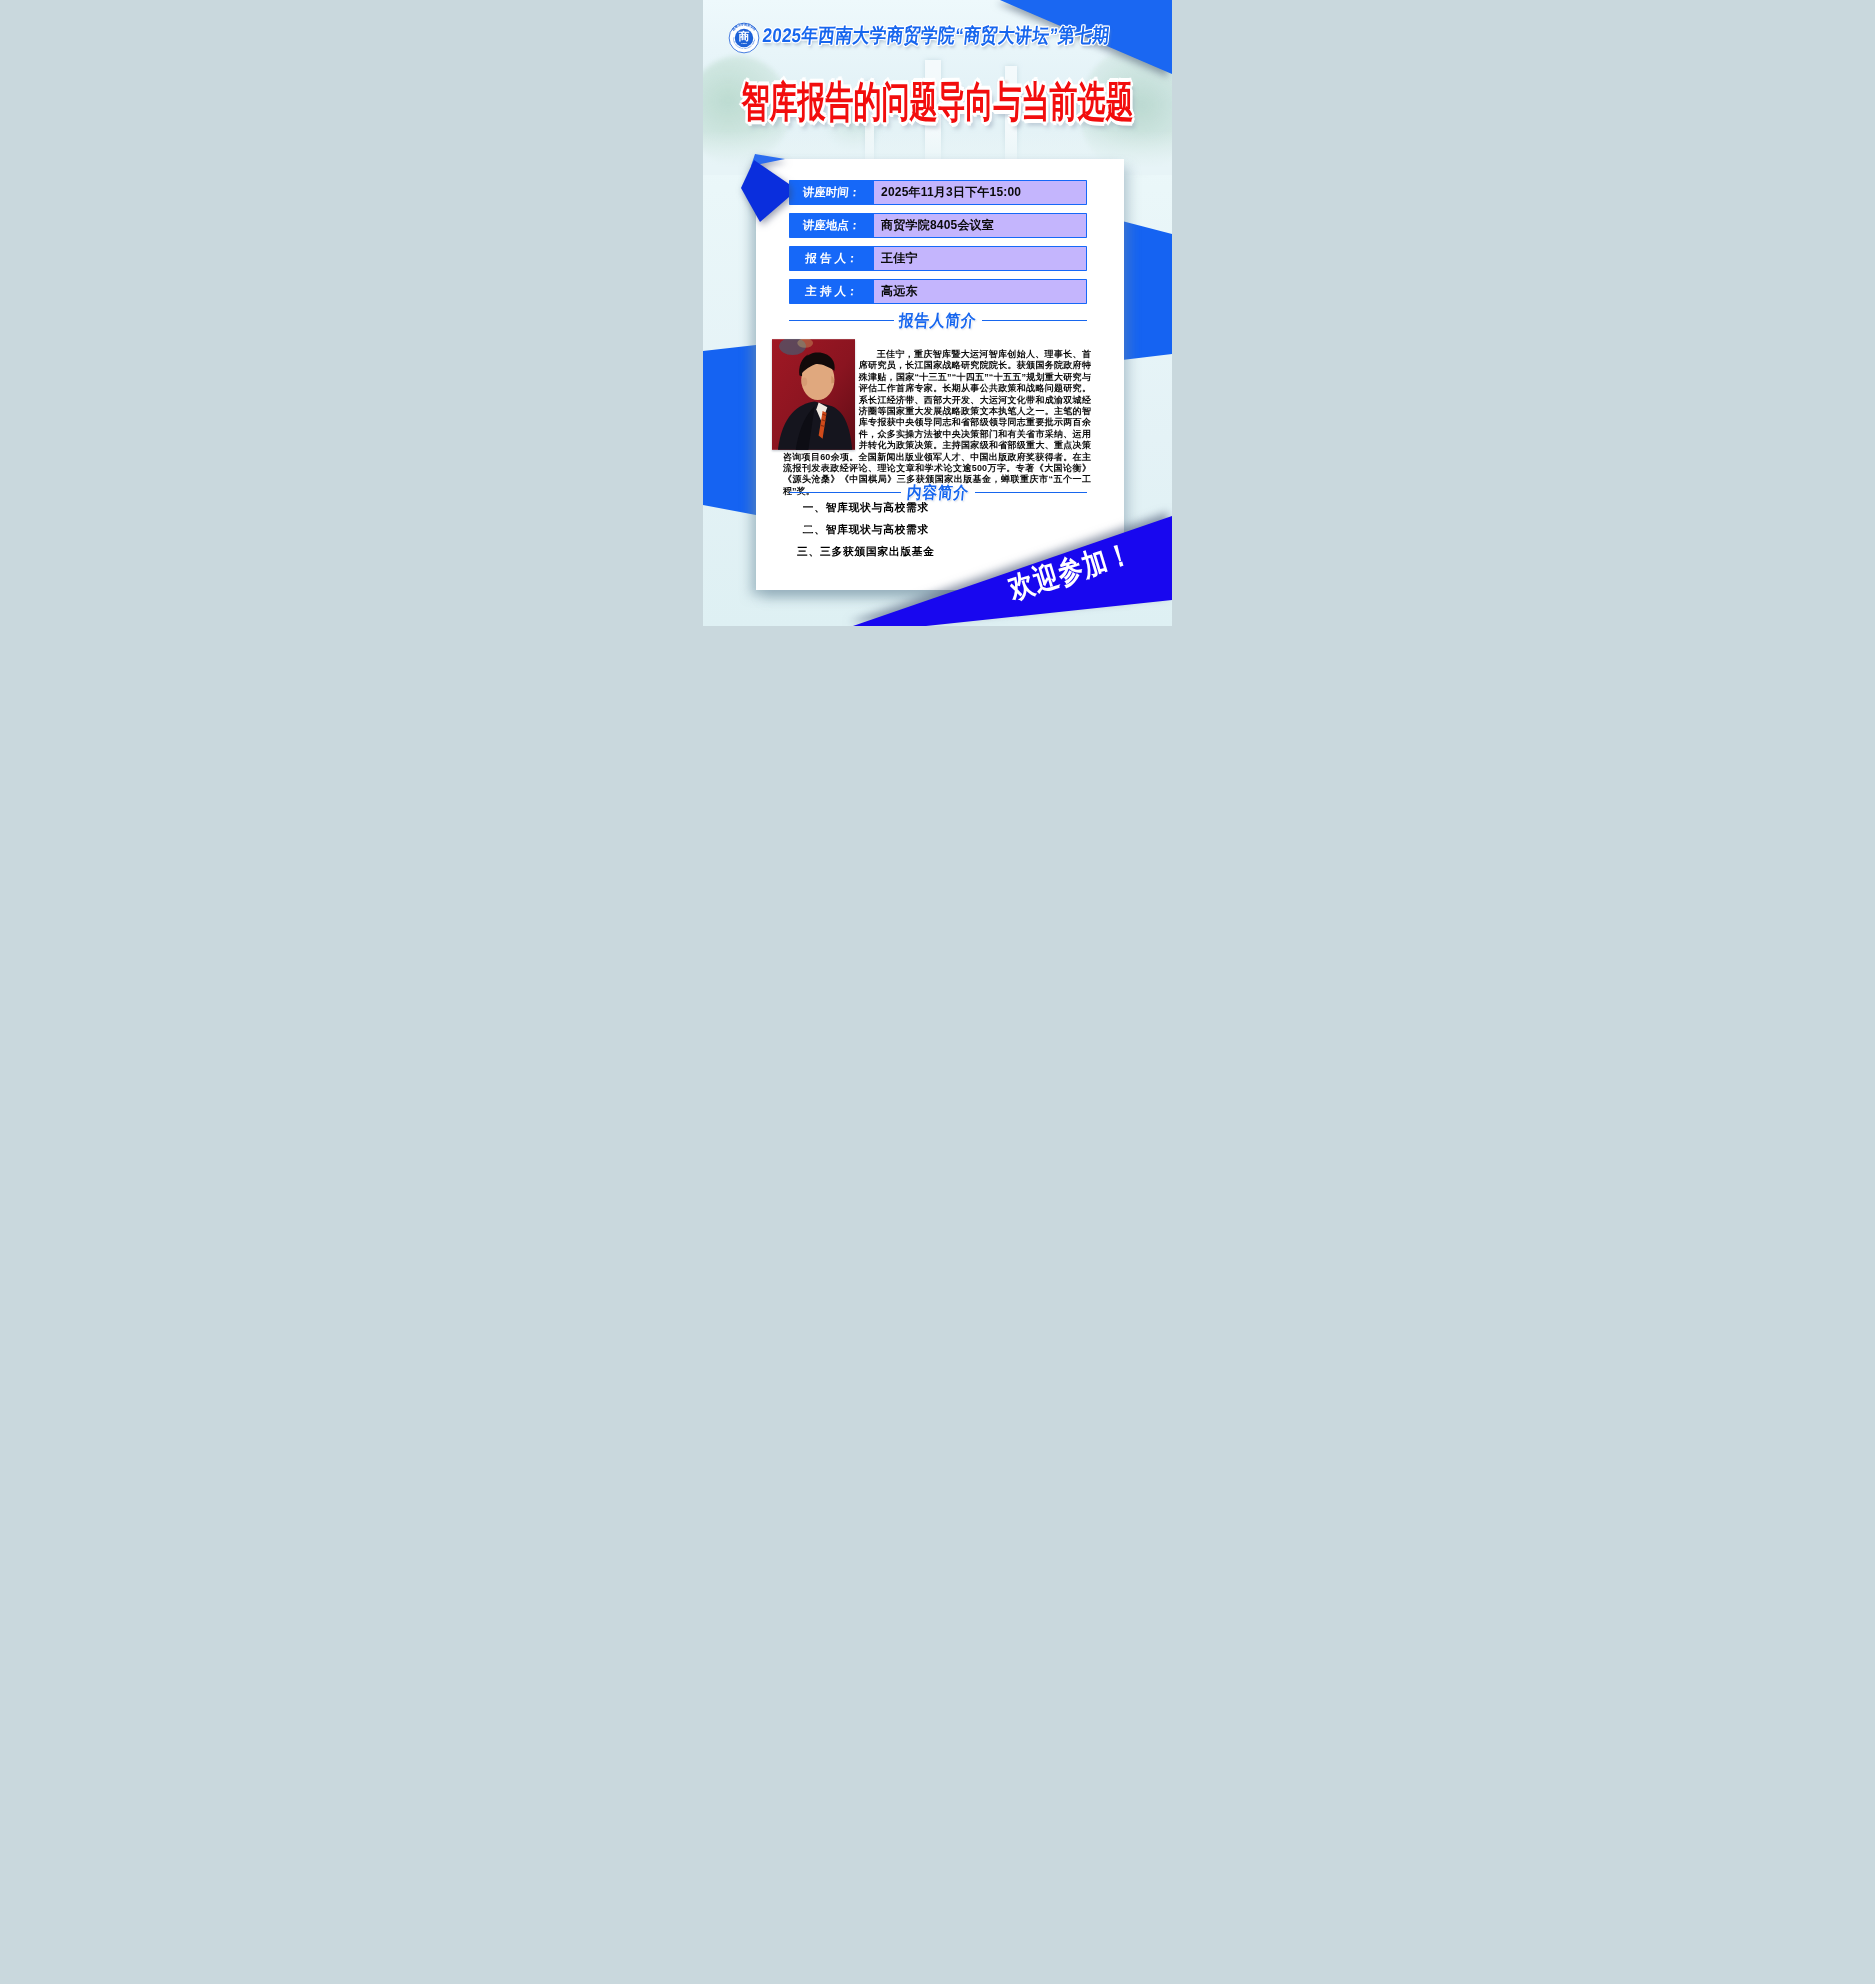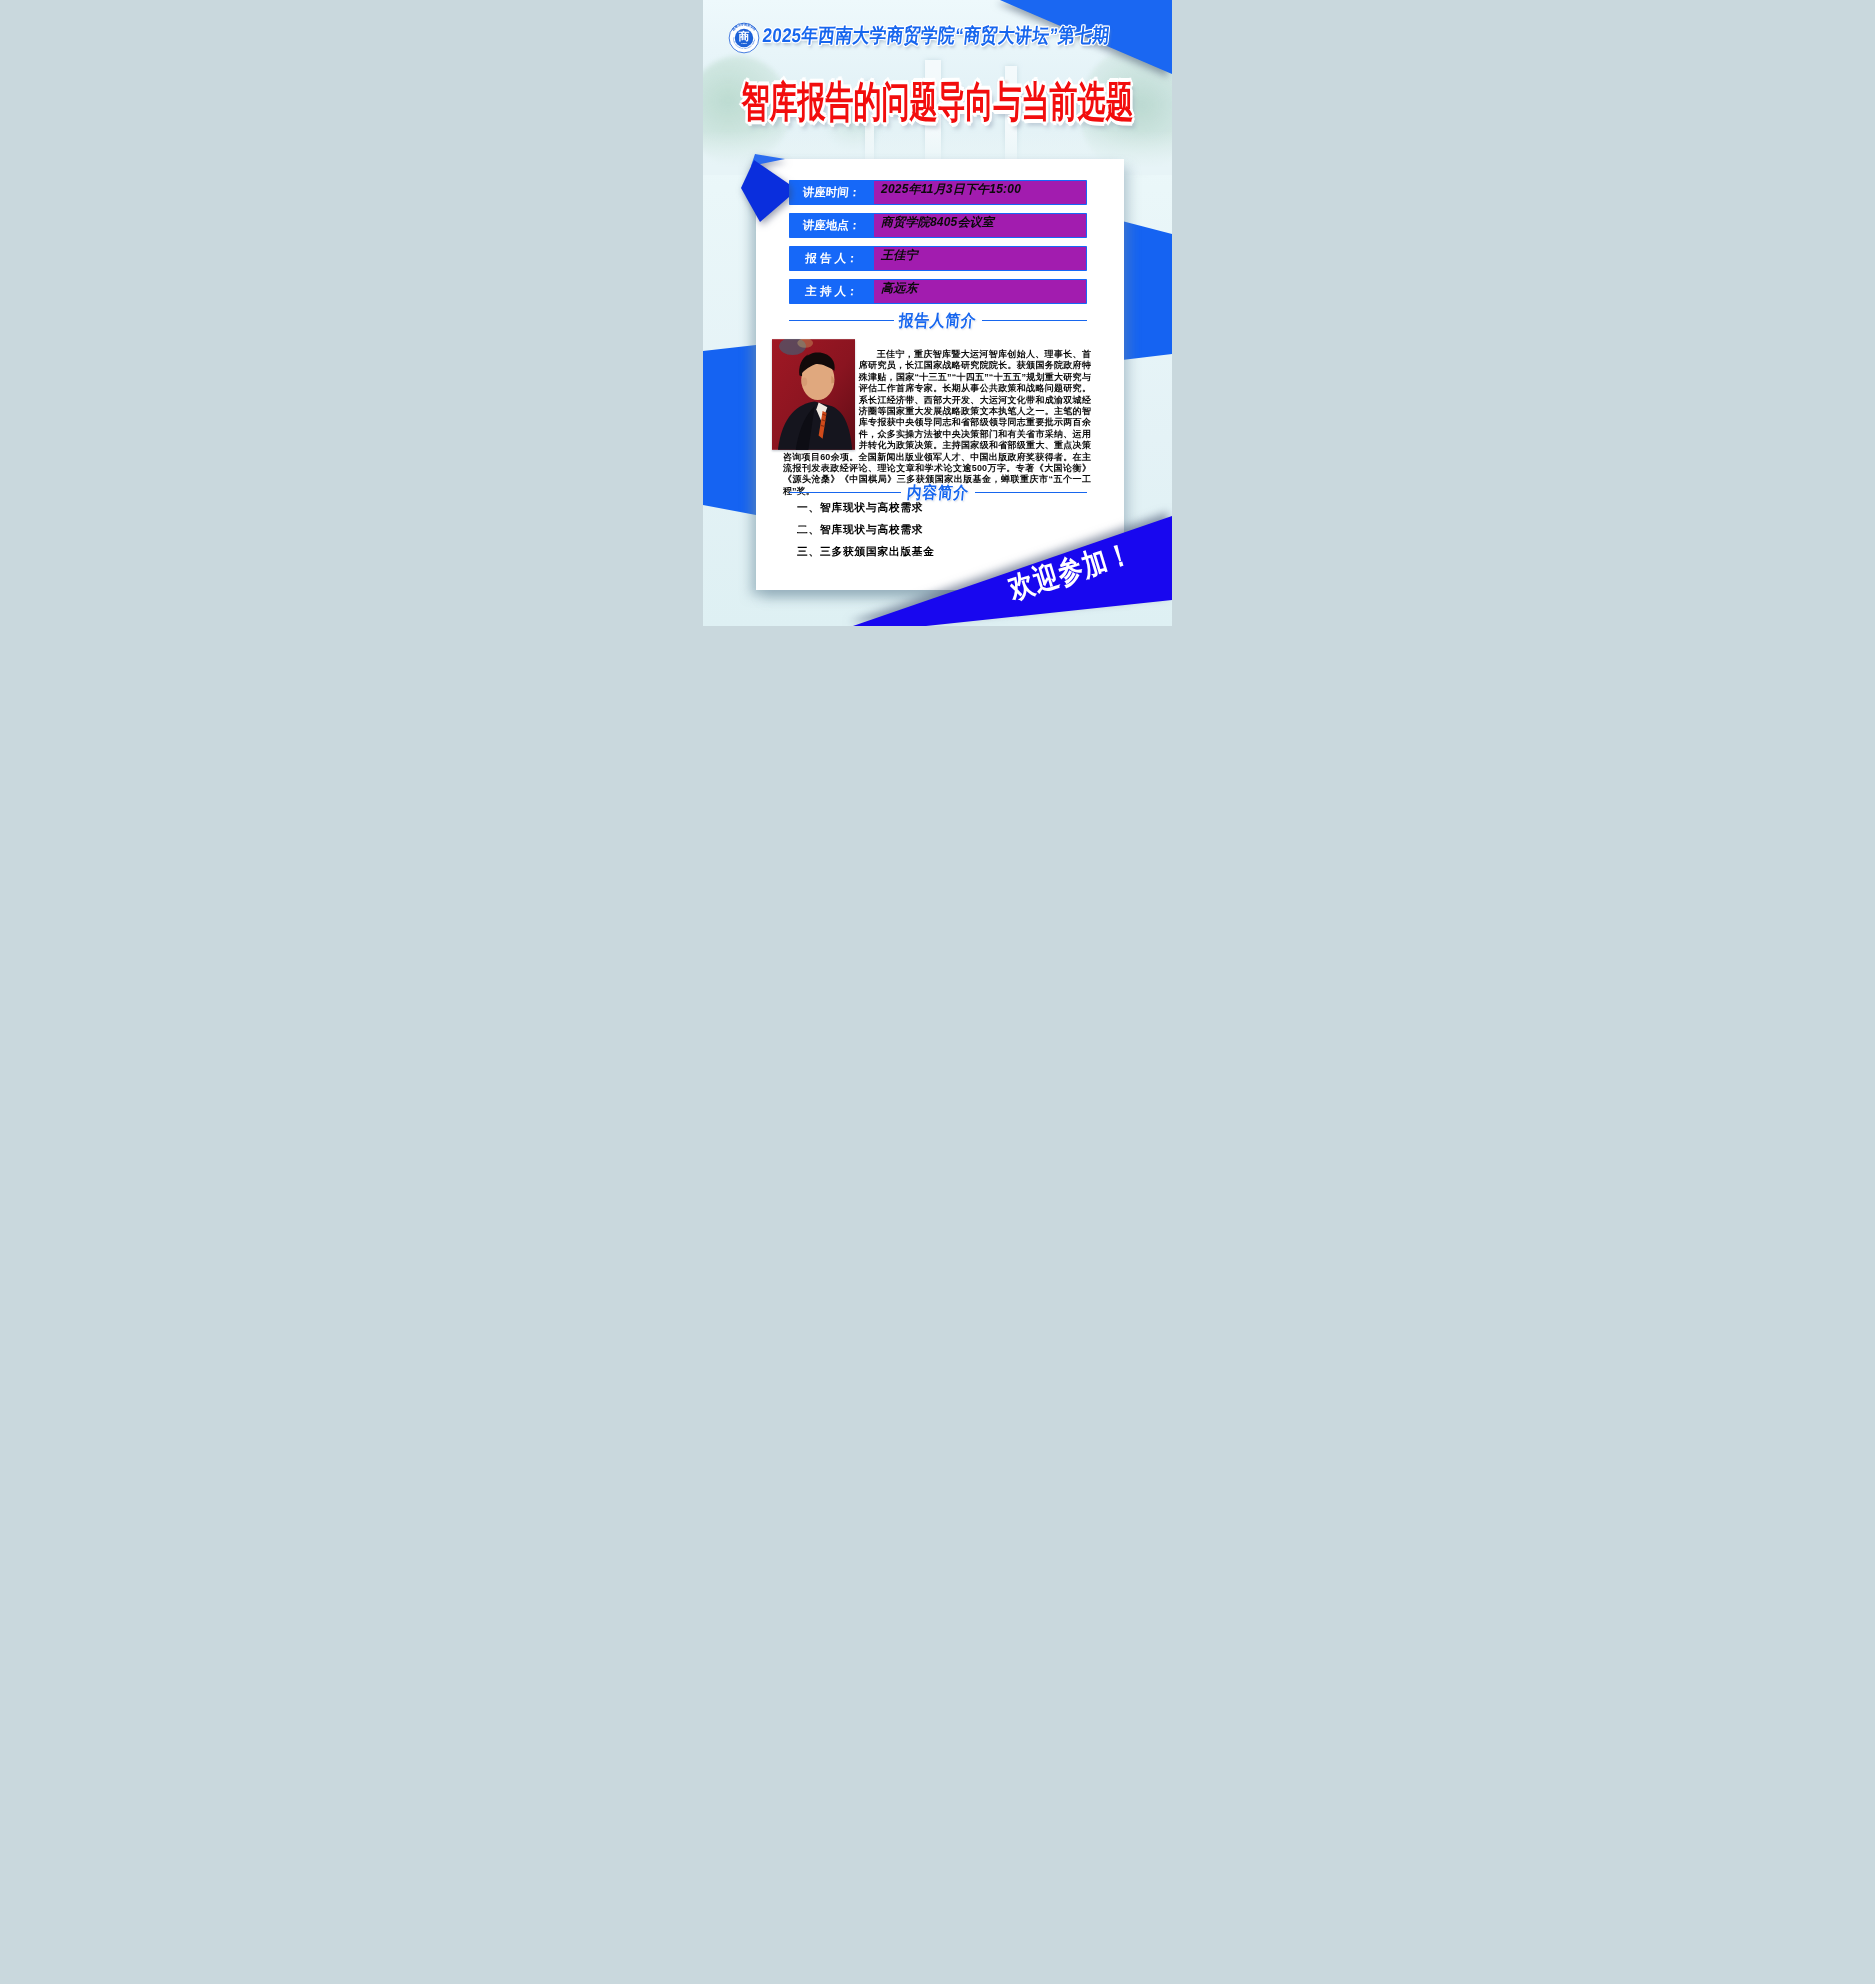--- a/index.html
+++ b/index.html
@@ -56,7 +56,7 @@
   .row-time{top:180px;} .row-place{top:213px;} .row-speaker{top:246px;} .row-host{top:279px;}
   .row-label{position:absolute;left:0;top:0;width:85px;height:100%;display:flex;align-items:center;justify-content:center;
     color:#fff;font-size:11.5px;font-weight:900;white-space:nowrap;transform:skewX(-5deg);letter-spacing:0px;}
-  .row-value{position:absolute;left:85px;top:1.2px;bottom:1.2px;right:1.2px;background:#a21caf;display:flex;align-items:flex-start;font-style:italic;}
+  .row-value{position:absolute;left:85px;top:1.2px;bottom:1.2px;right:1.2px;background:#c4b5fd;display:flex;align-items:center;}
   .row-value span{font-size:12px;font-weight:700;color:#0a0a0a;padding-left:7.1px;white-space:nowrap;letter-spacing:0.2px;}
   
   .section-head{position:absolute;left:86px;width:298px;display:flex;align-items:center;gap:5.6px;z-index:4;}

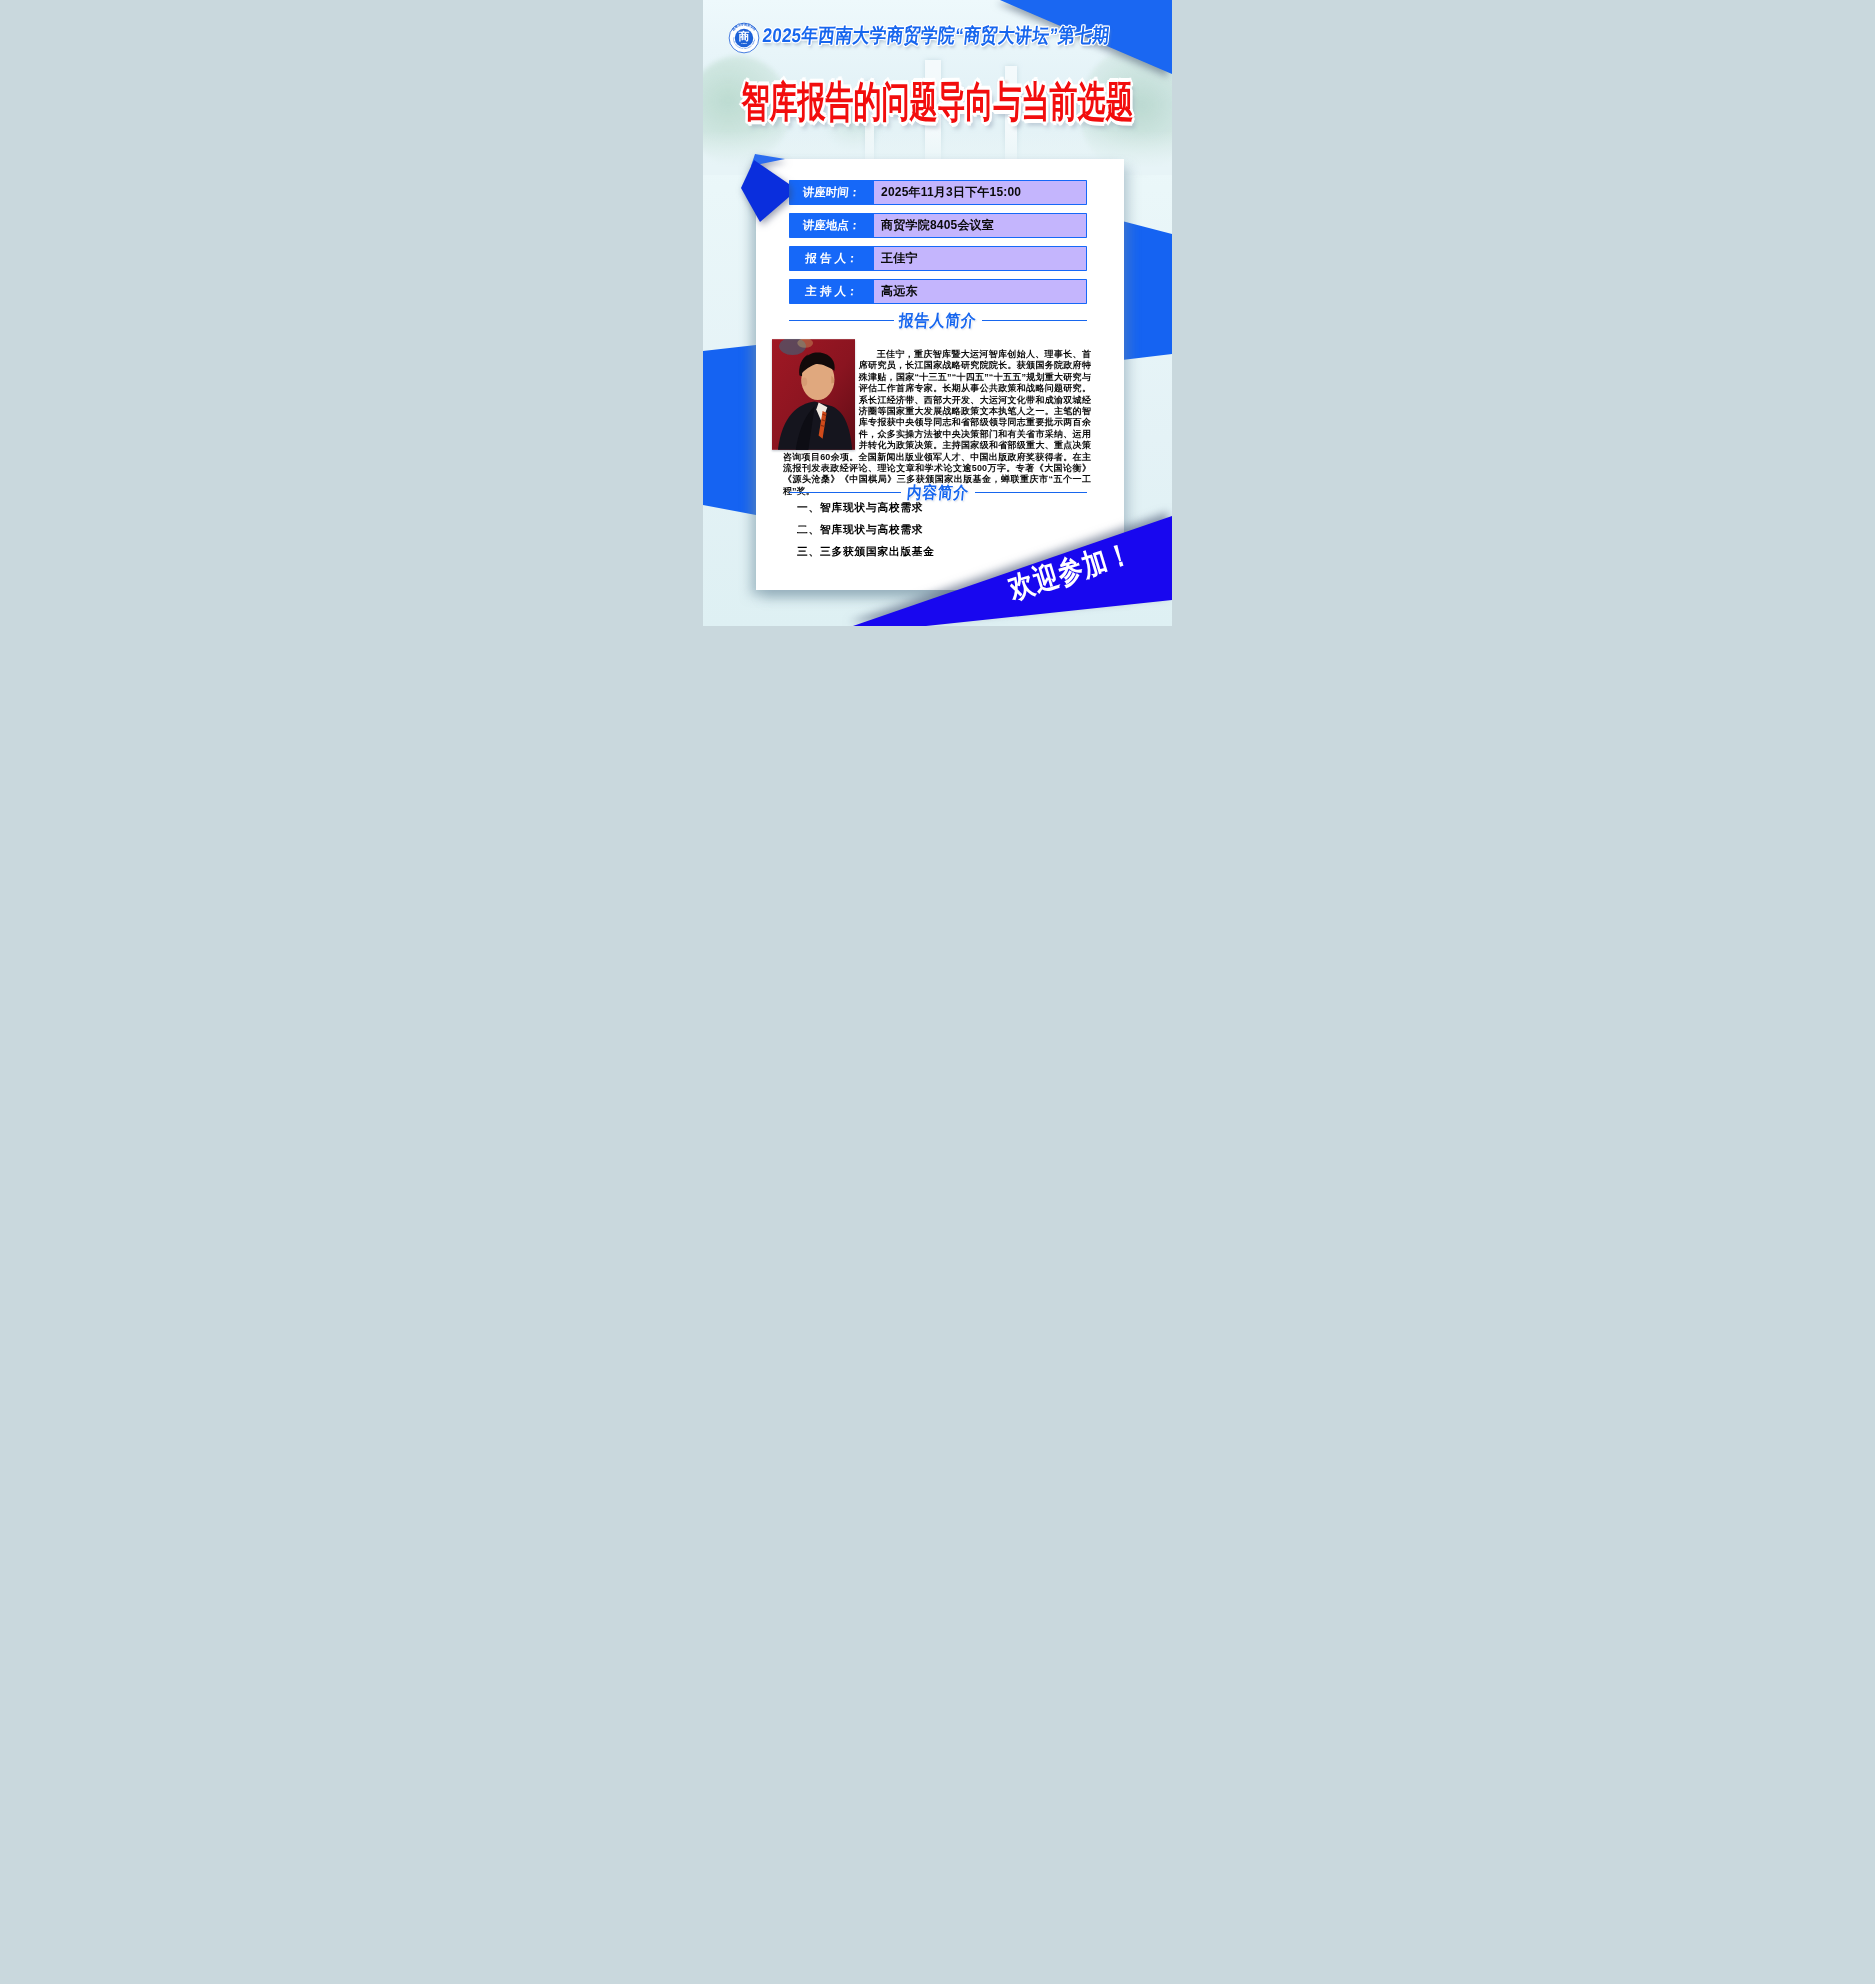--- a/index.html
+++ b/index.html
@@ -72,7 +72,7 @@
   .bio-text{margin:12px;font-size:9px;line-height:11.4px;font-weight:700;color:#0d0d0d;
     text-align:justify;text-indent:2em;letter-spacing:0.1px;}
   
-  .content-items{position:absolute;left:94px;top:501px;z-index:4;list-style:none;margin:0;padding:0;}
+  .content-items{position:absolute;left:94px;top:501px;z-index:4;list-style:none;margin:0;padding:0;text-align:center;}
   .content-items li{font-size:10.7px;font-weight:800;color:#000;letter-spacing:0.8px;margin-bottom:8px;white-space:nowrap;}
   
   .welcome-wrap{z-index:7;filter:drop-shadow(-4px -4px 4.4px rgba(60,75,105,.55));}

